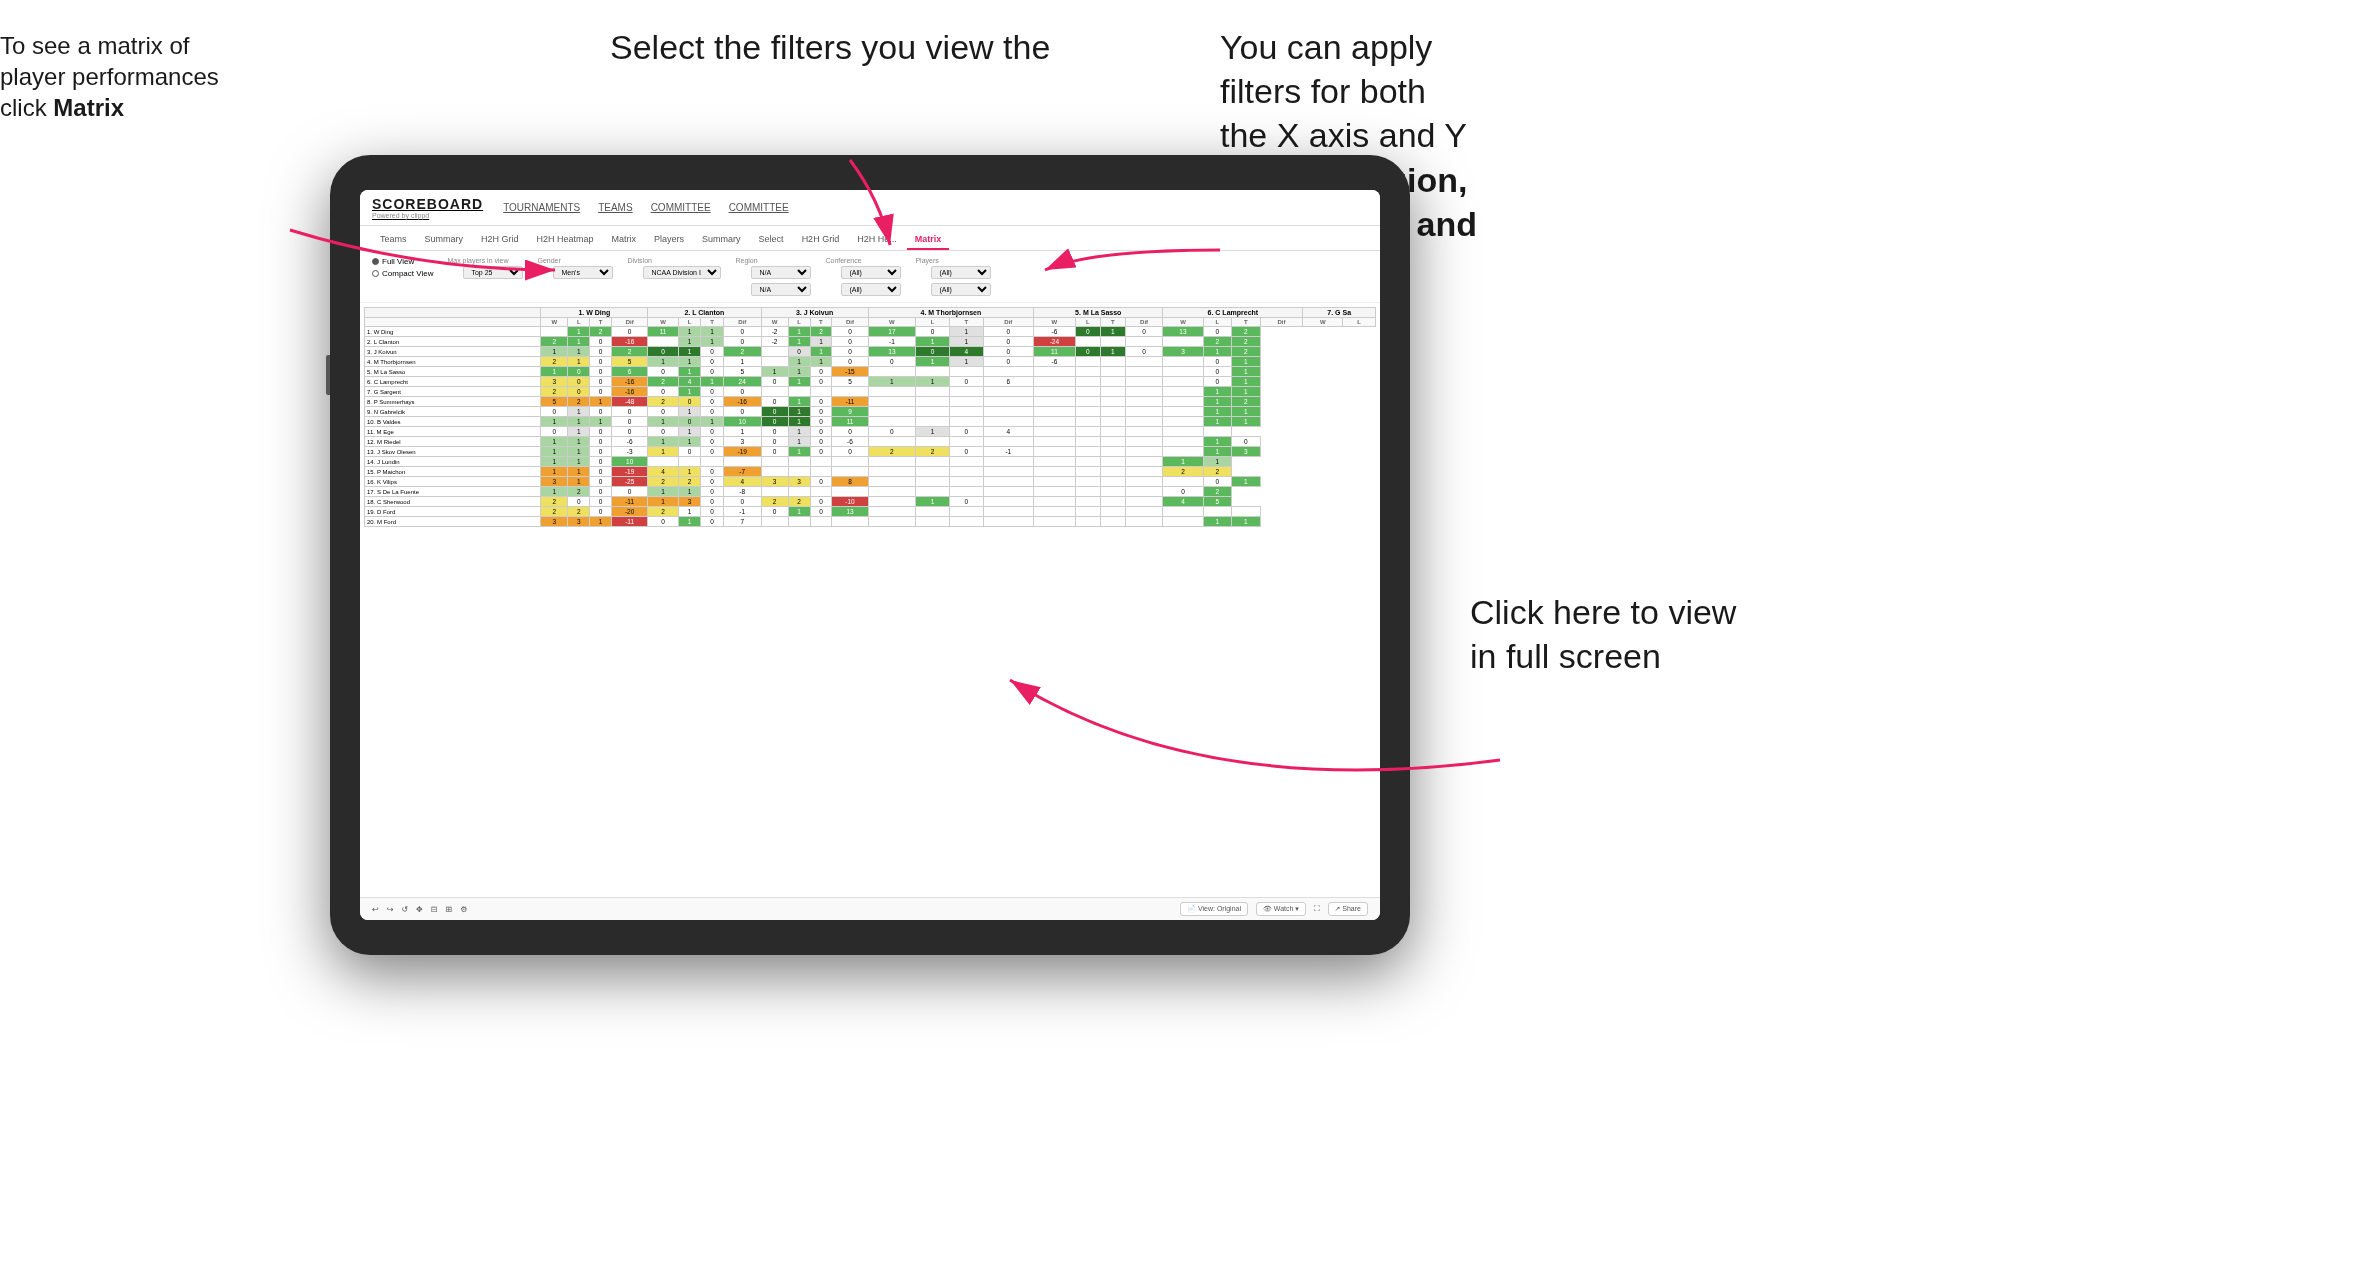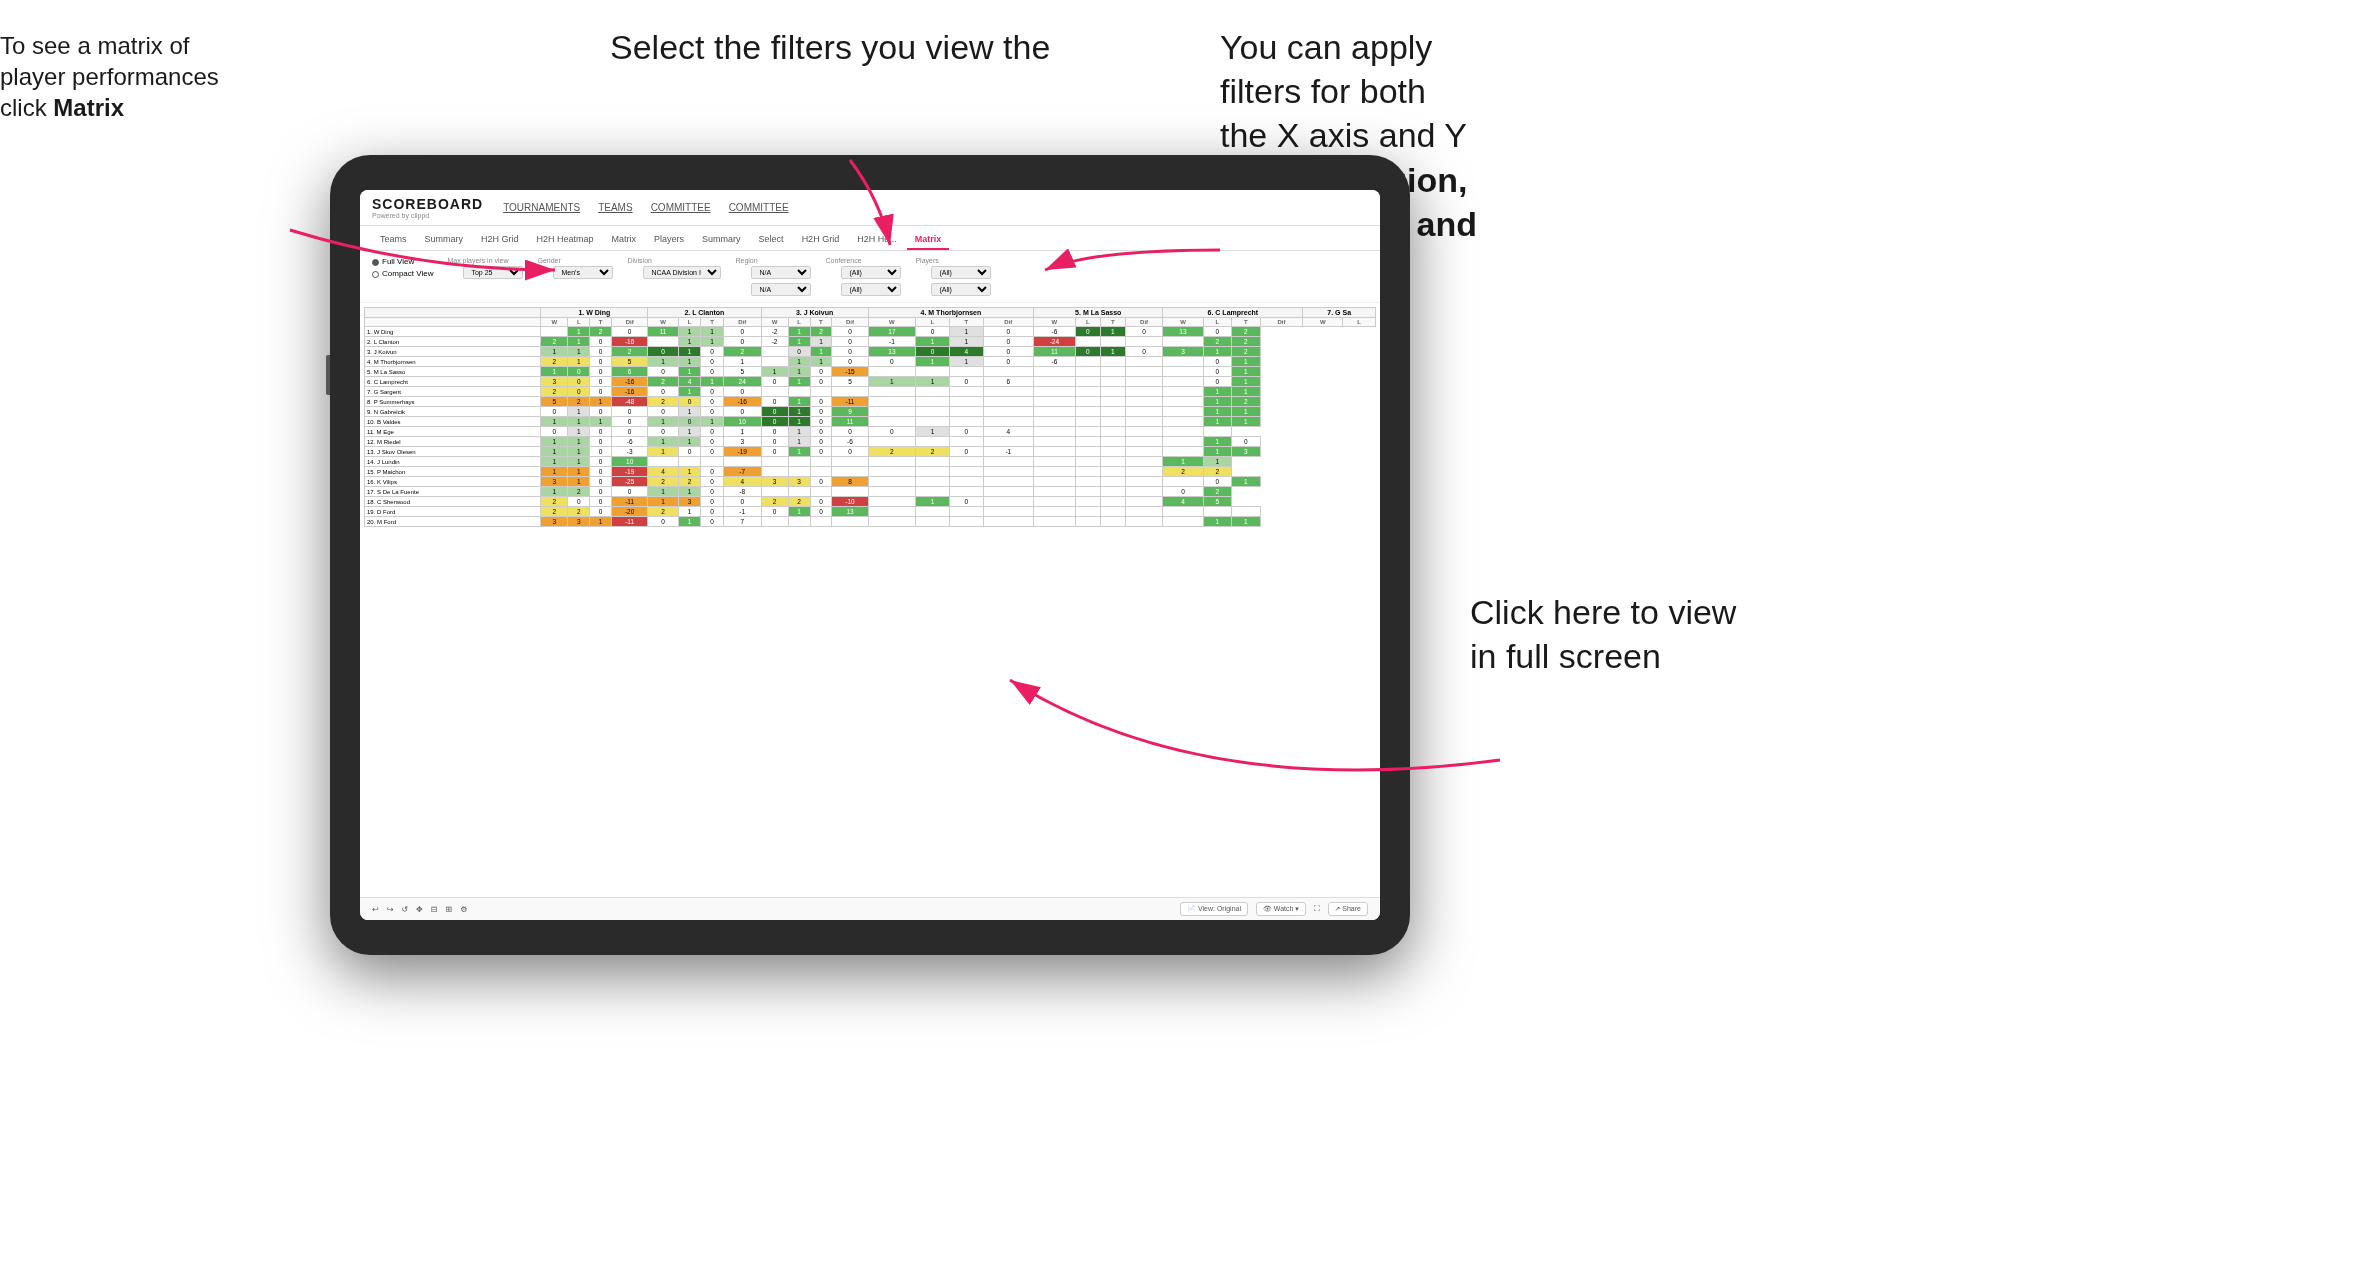--- a/index.html
+++ b/index.html
@@ -62,6 +62,7 @@
     .scoreboard-logo {
       display: flex;
       flex-direction: column;
+      text-decoration: underline;
     }
 
     .logo-main {

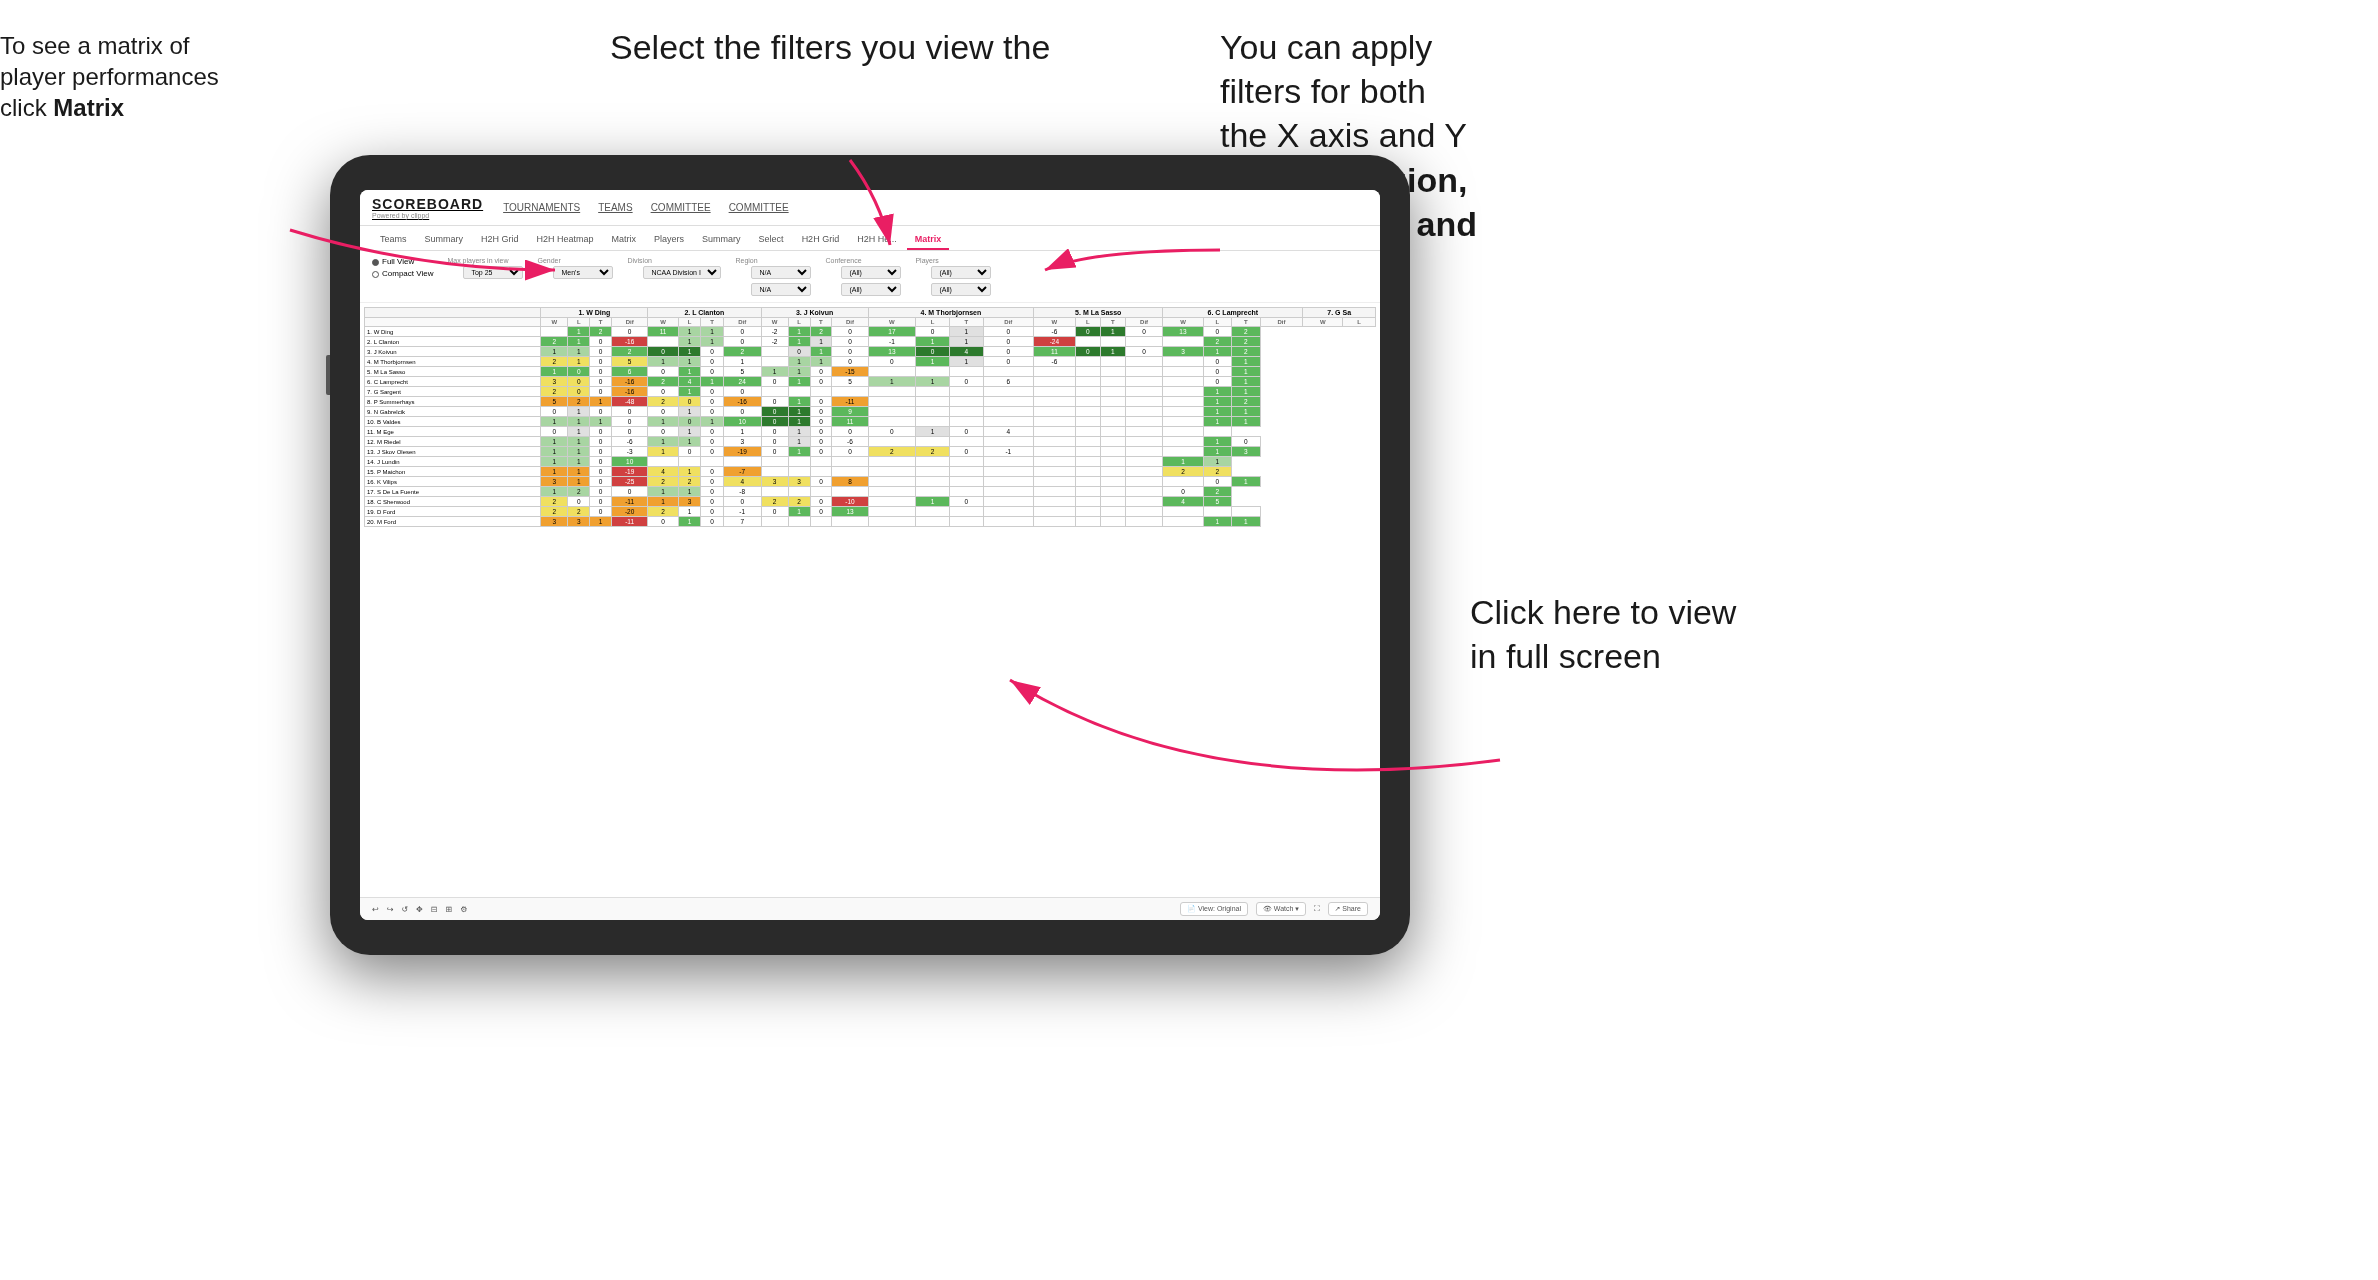--- a/index.html
+++ b/index.html
@@ -152,7 +152,7 @@
 
     .view-option {
       display: flex;
-      align-items: flex-end;
+      align-items: center;
       gap: 3px;
     }
 

